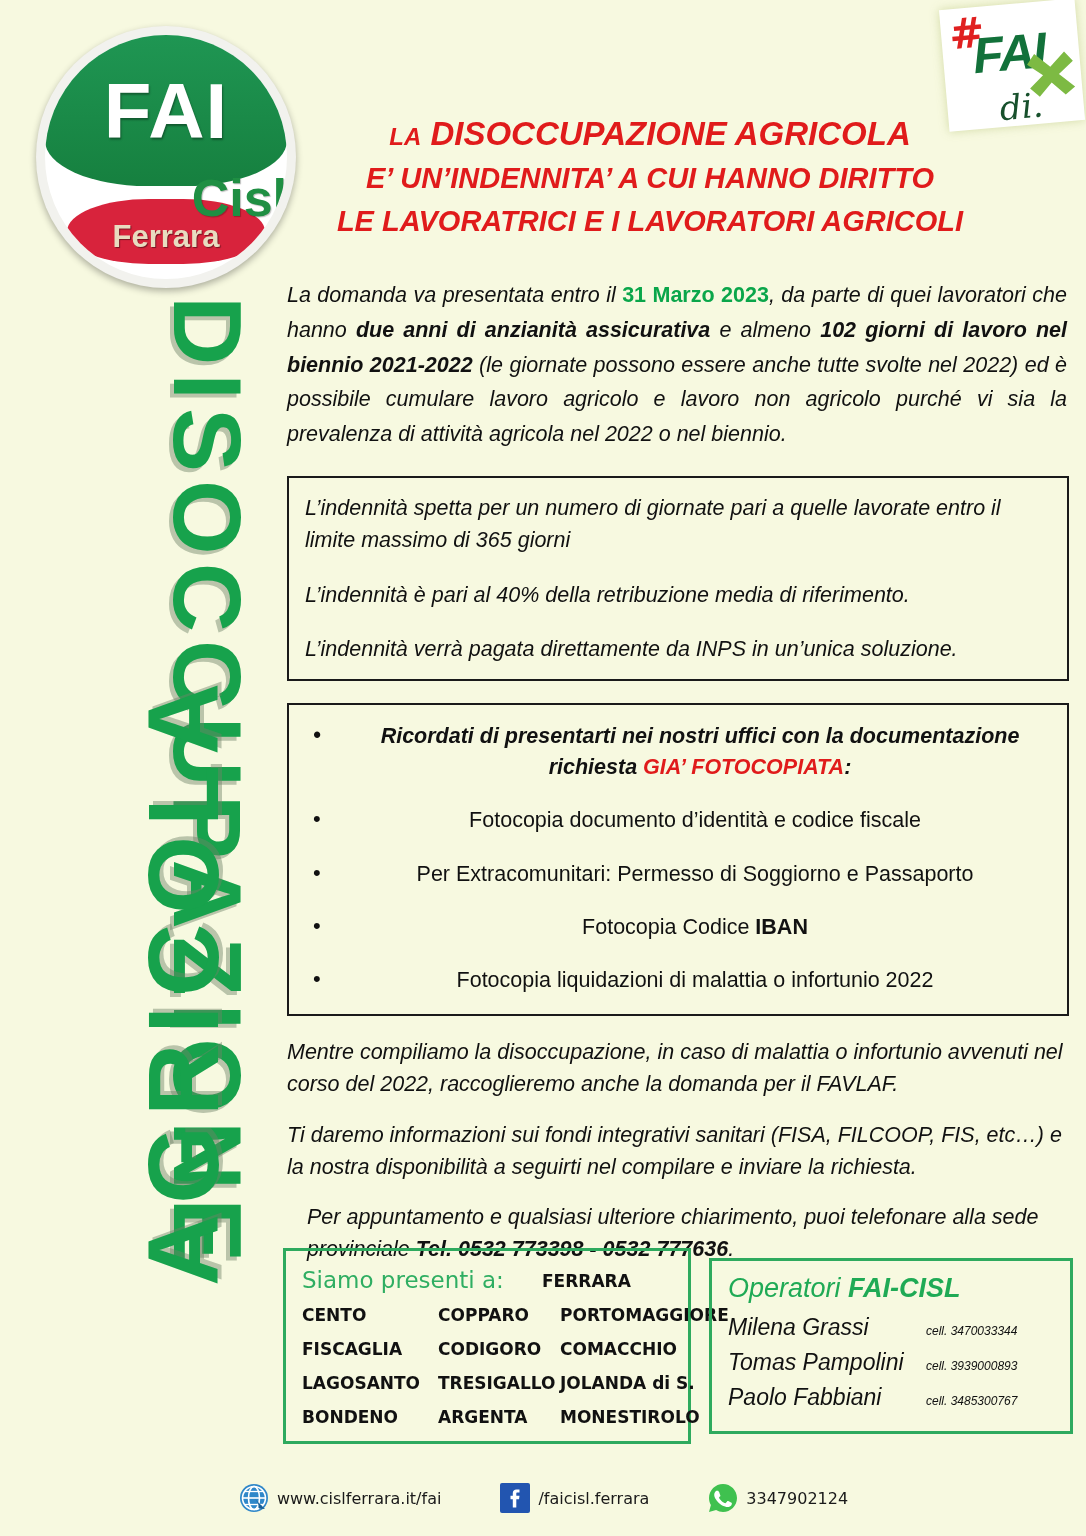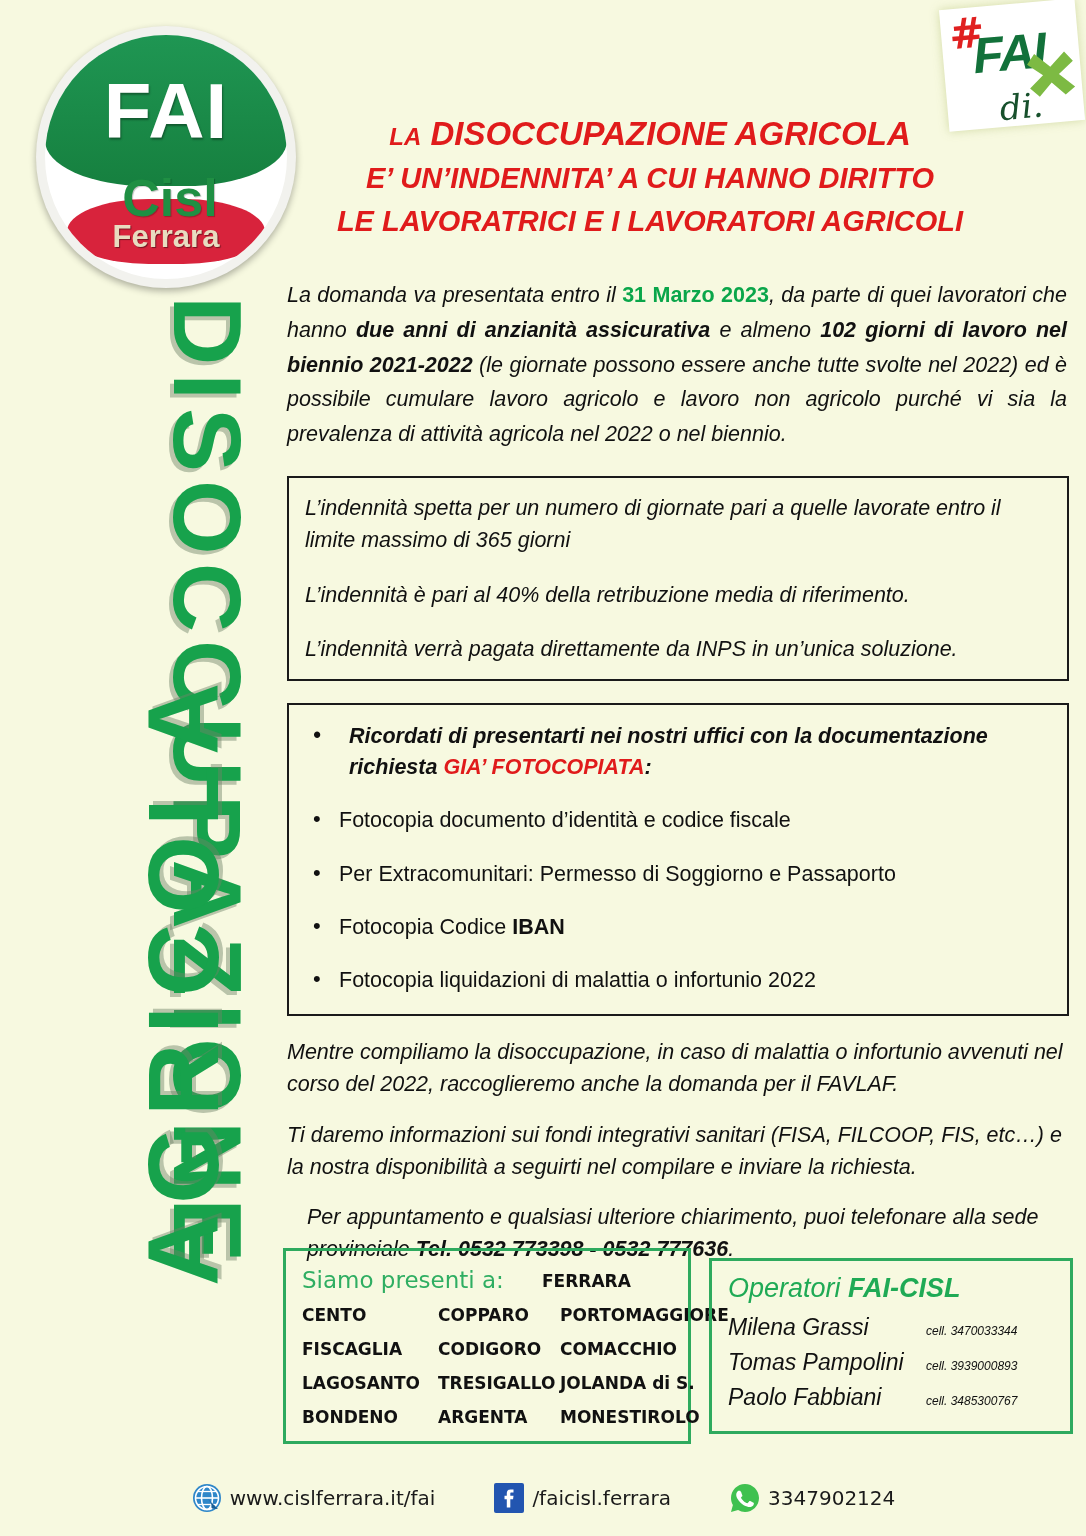--- a/index.html
+++ b/index.html
@@ -70,7 +70,7 @@
     position: absolute;
     left: 8px; right: 0;
     top: 56%;
-    text-align: center;
+    text-align: right;
     color: #1f8f43;
     font-family: "Liberation Sans", sans-serif;
     font-weight: bold;

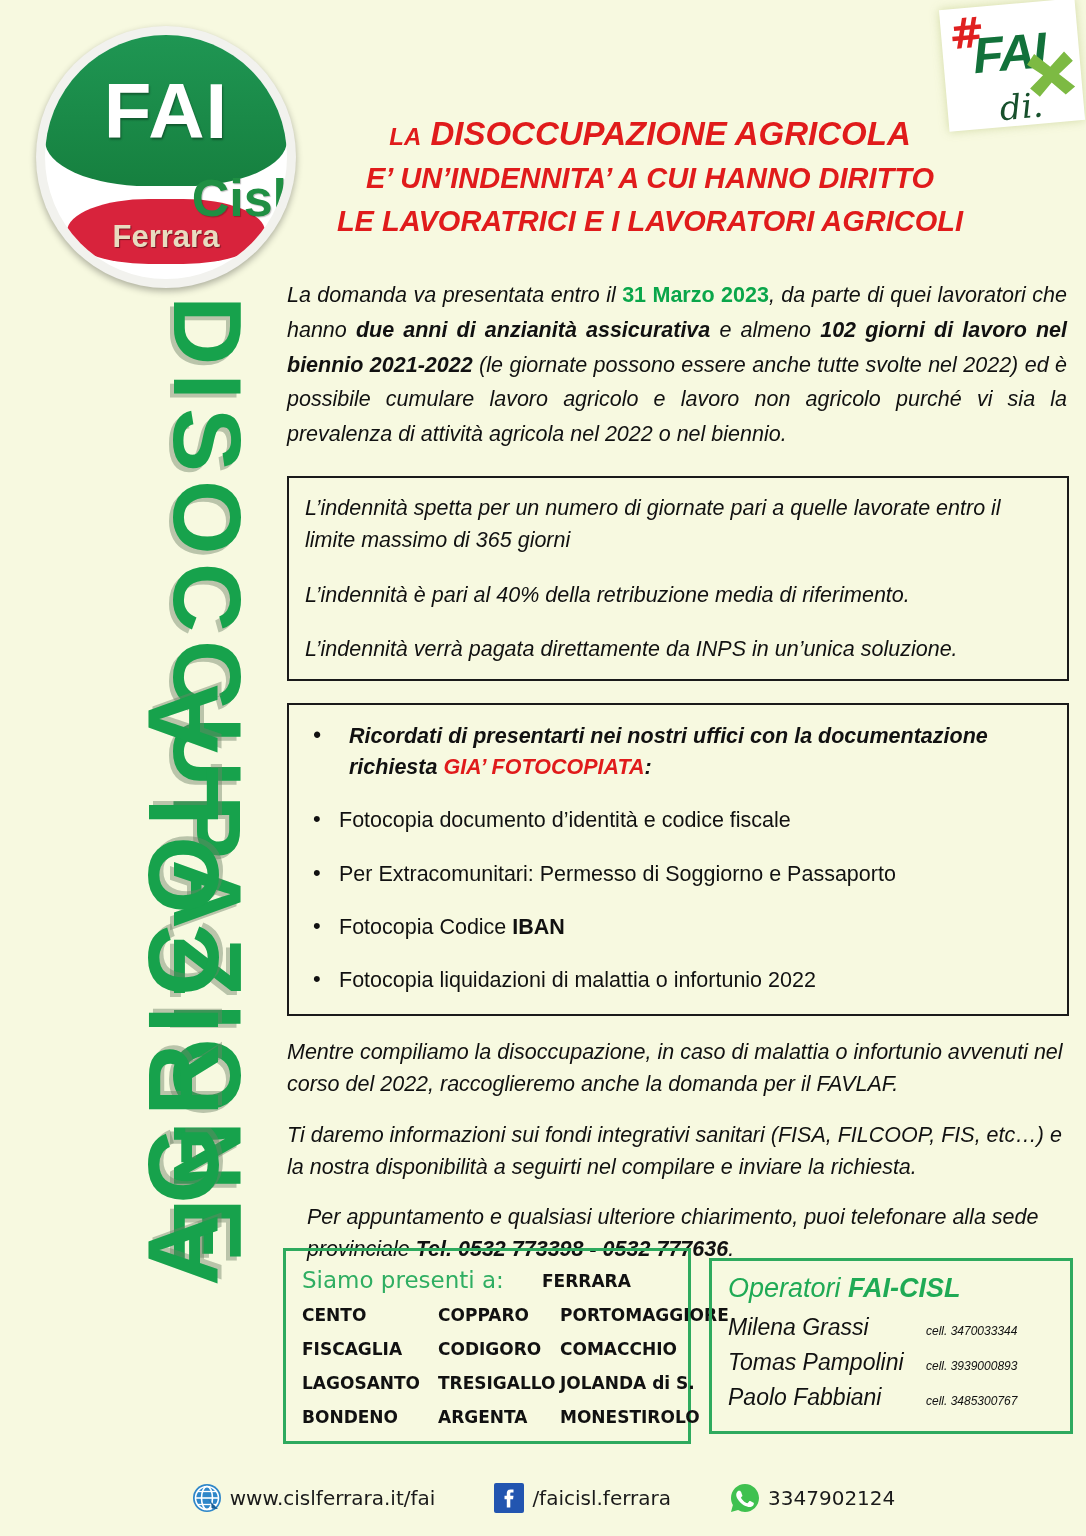--- a/index.html
+++ b/index.html
@@ -253,6 +253,7 @@
     margin: 0;
     padding: 0 0 0 34px;
     list-style: none;
+    text-align: center;
   }
   ul.docs li {
     position: relative;

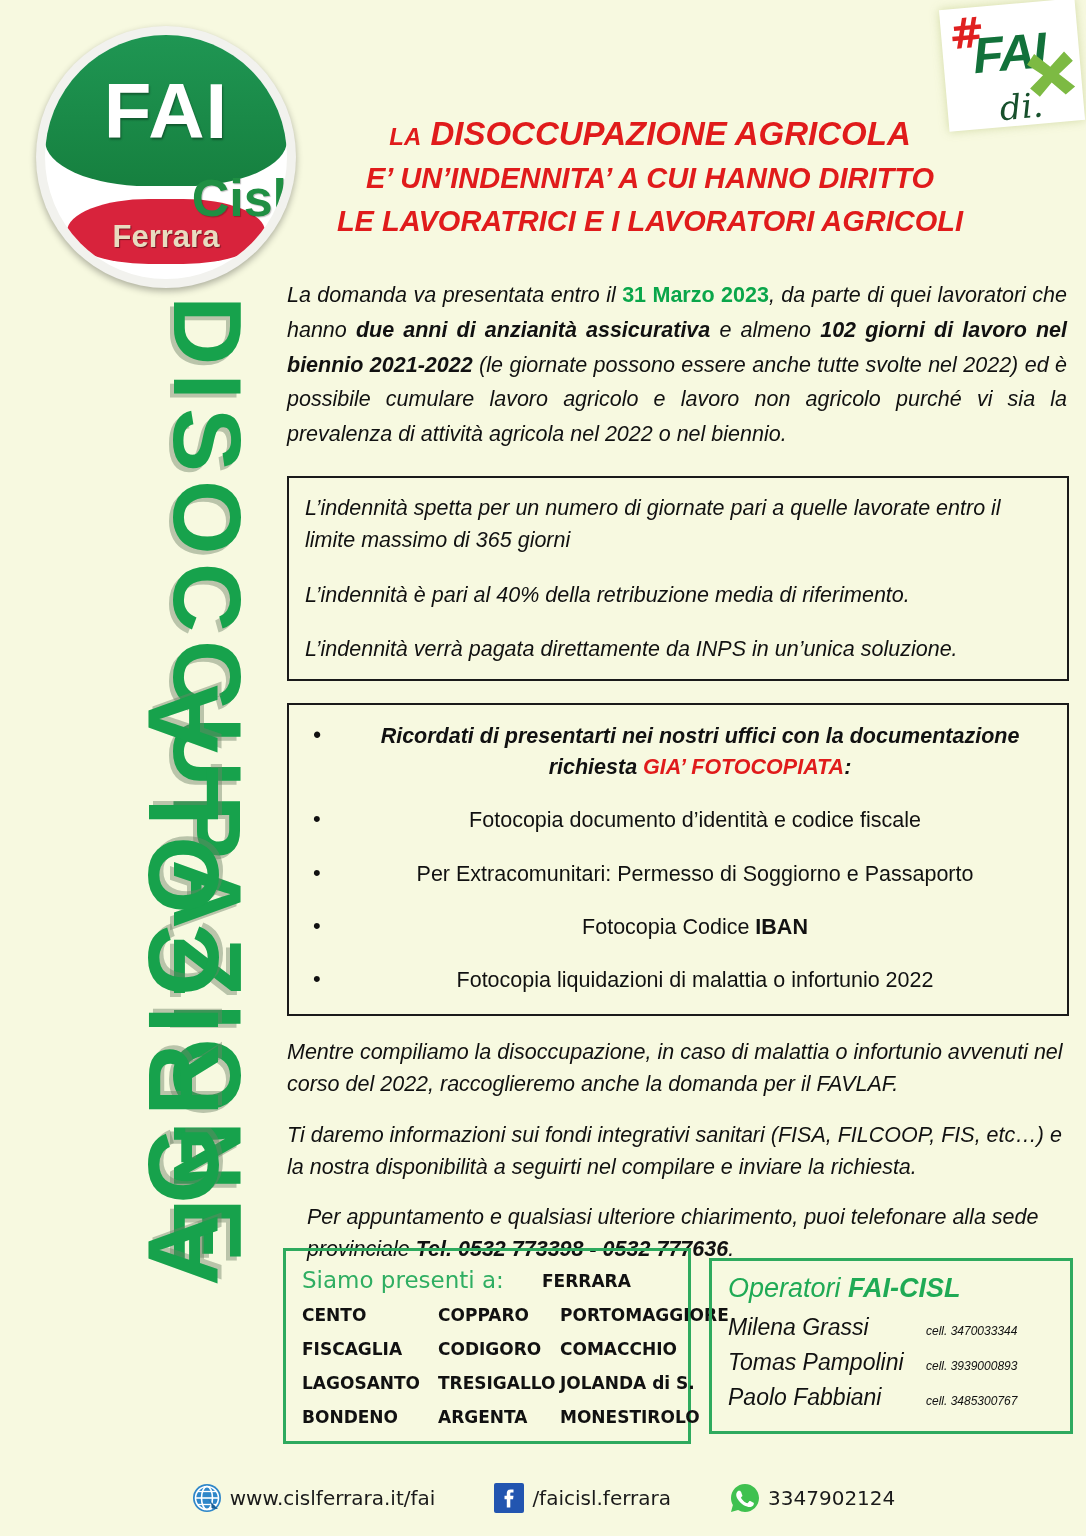--- a/index.html
+++ b/index.html
@@ -389,7 +389,7 @@
     display: flex;
     align-items: center;
     gap: 7px;
-    font-size: 20px;
+    font-size: 16px;
     color: #1a1a1a;
   }
   .icon-globe, .icon-fb, .icon-wa {

